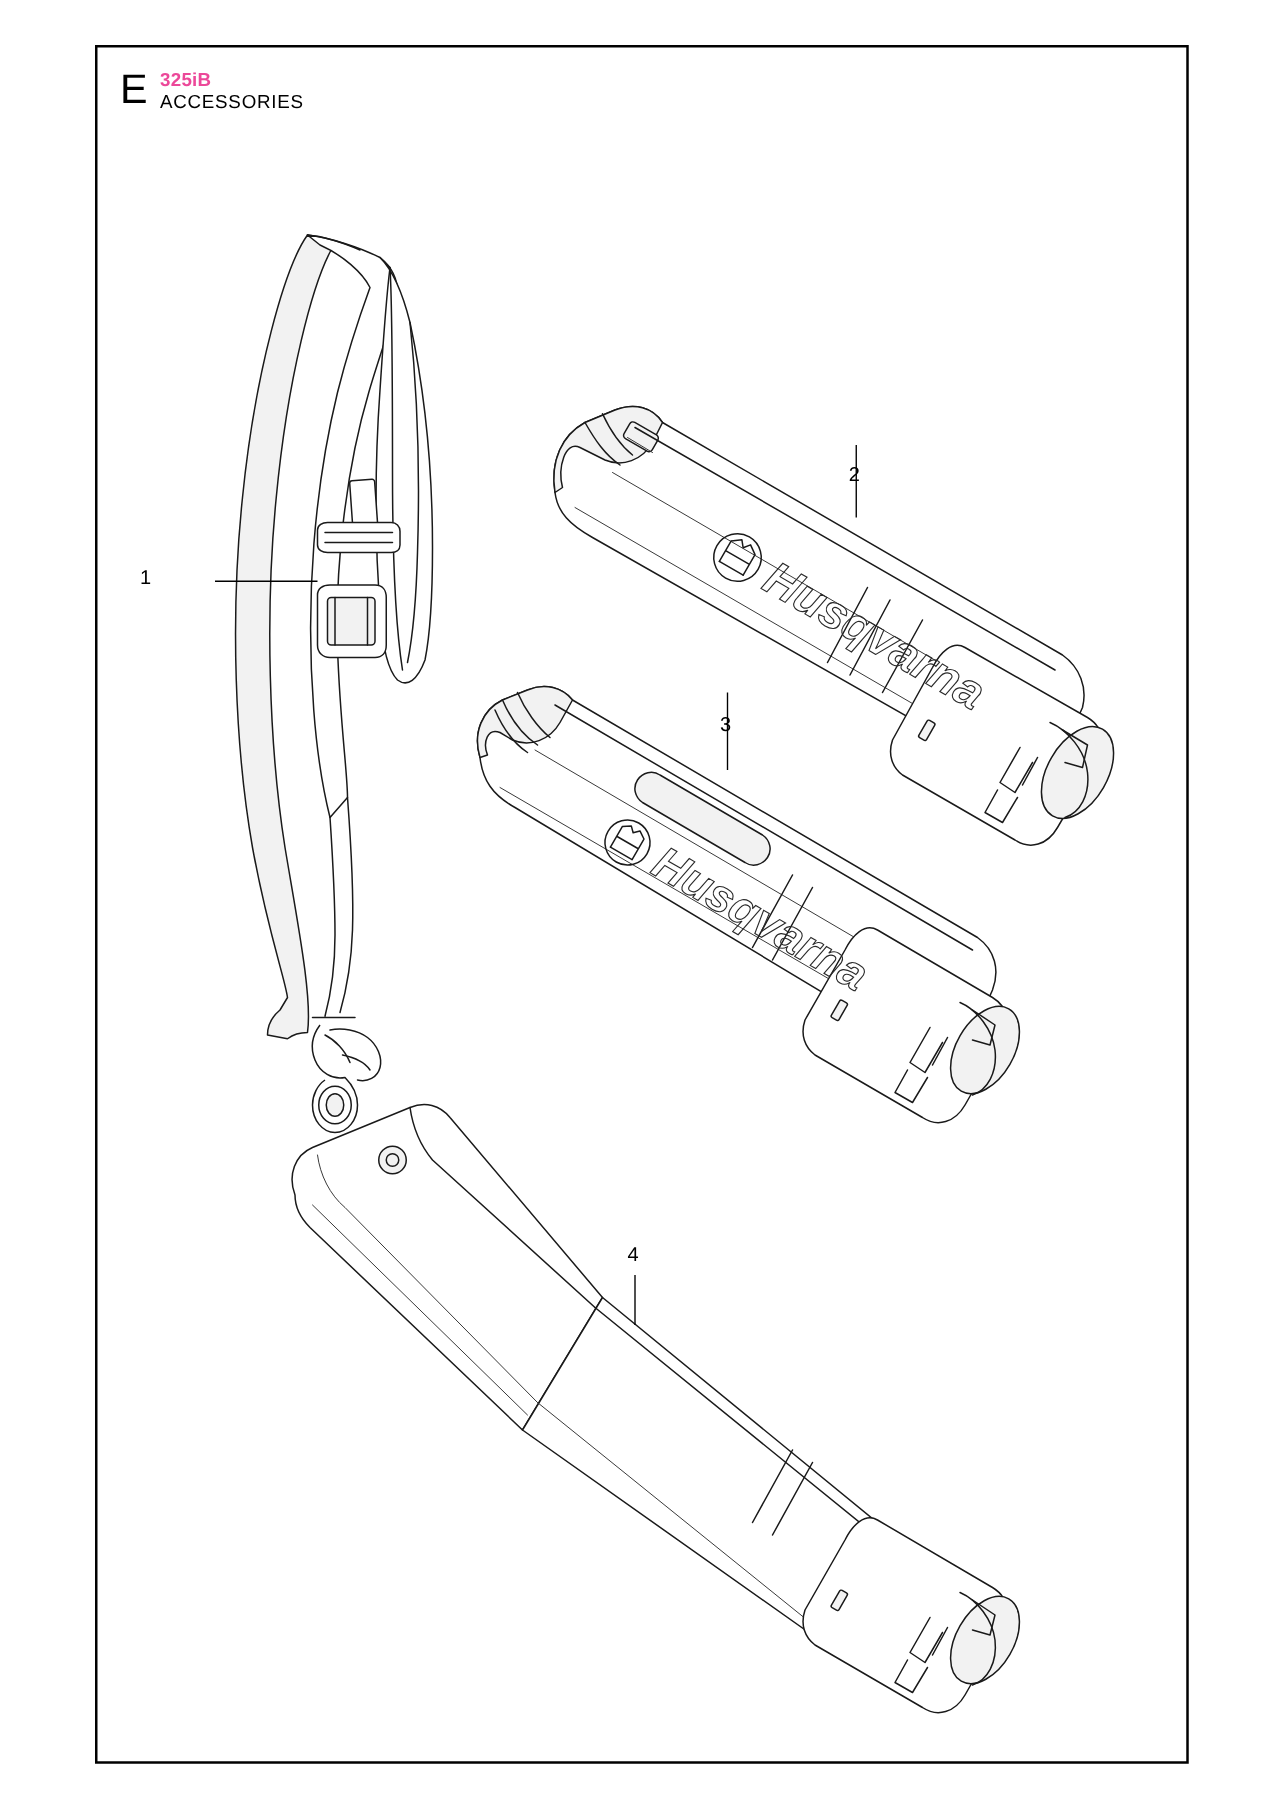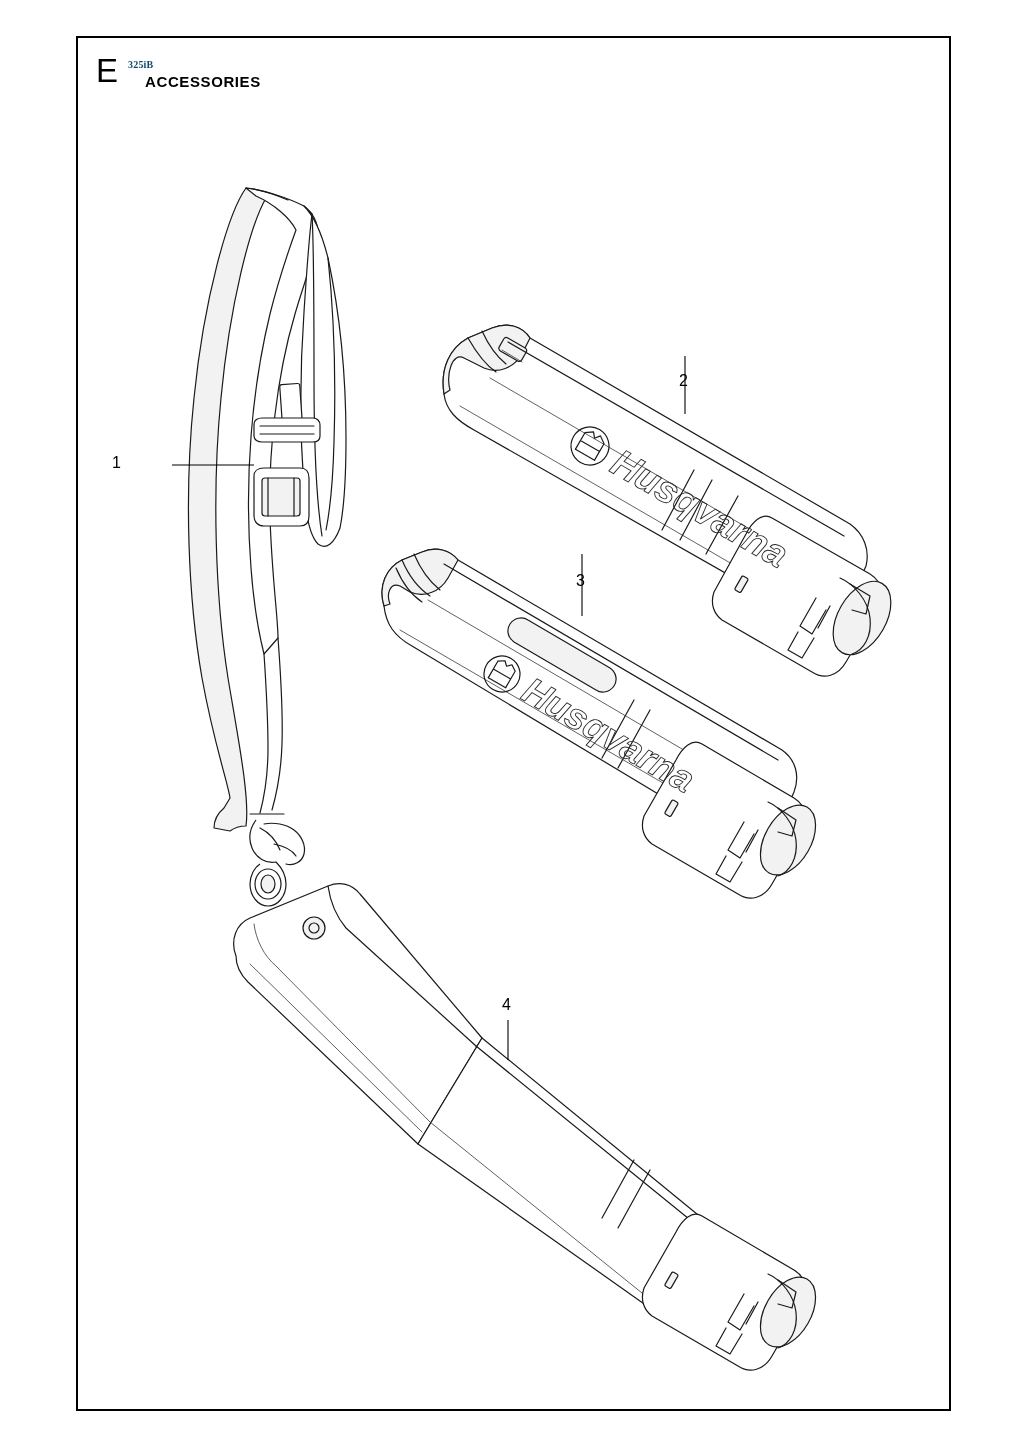--- a/index.html
+++ b/index.html
@@ -50,12 +50,11 @@
     padding-top: 2px;
   }
   #model-name {
-    font-size: 10px;
+    font-size: 15px;
     font-weight: bold;
     line-height: 17px;
     letter-spacing: 0.2px;
-    color: #0c4a6e;
-    font-family: Liberation Serif, serif;
+    color: #ec4899;
   }
   #section-name {
     font-size: 15px;

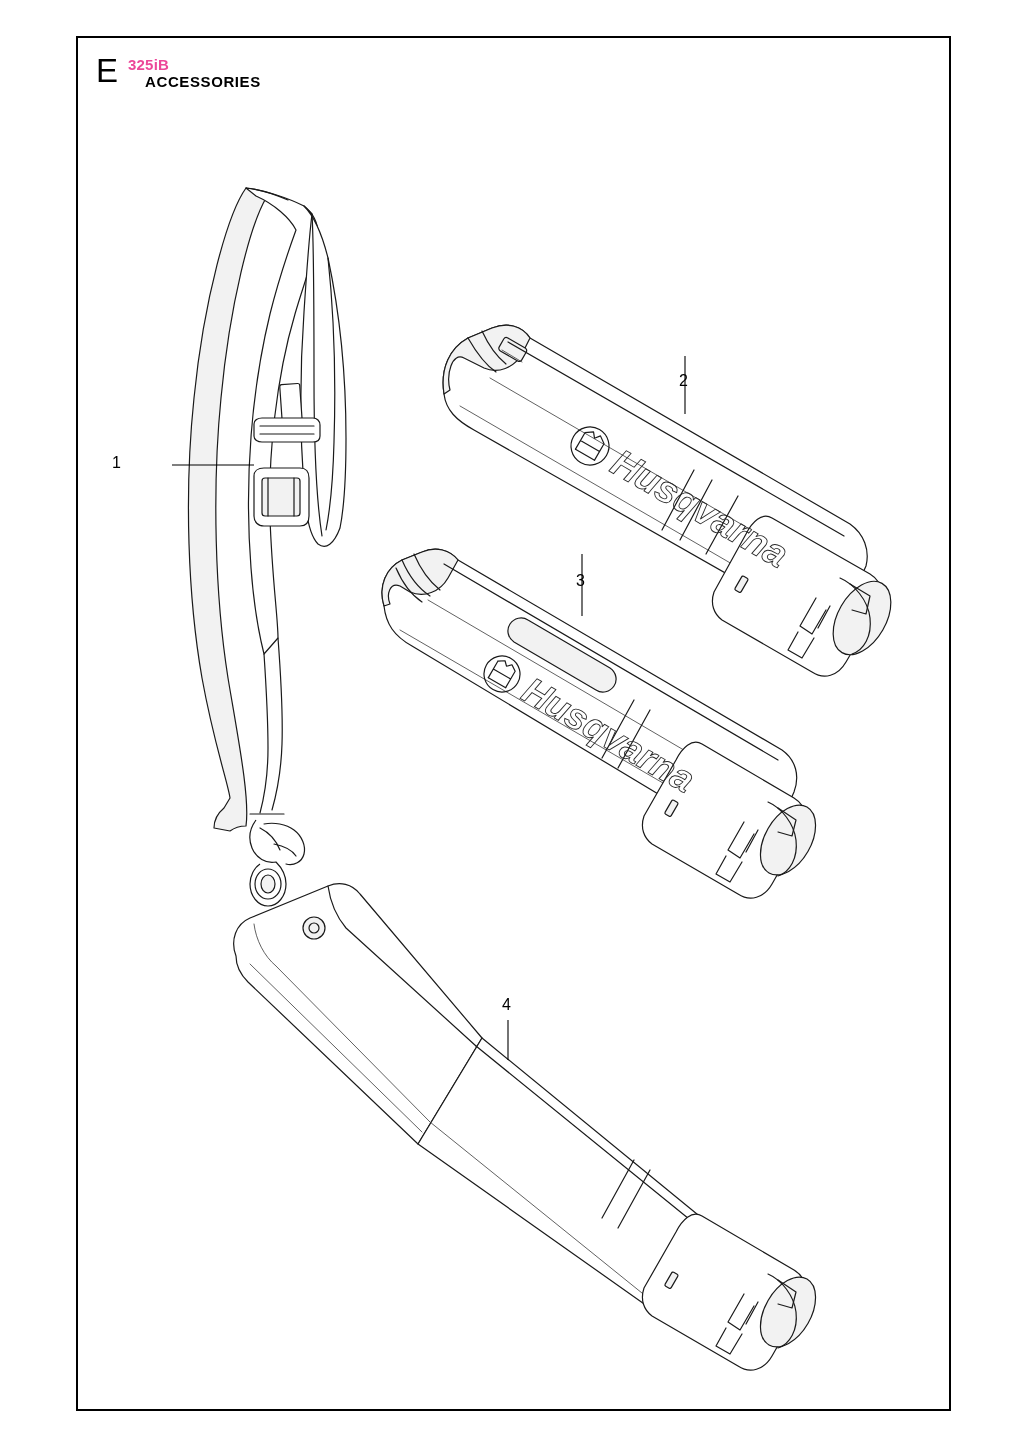--- a/index.html
+++ b/index.html
@@ -58,11 +58,10 @@
   }
   #section-name {
     font-size: 15px;
-    font-weight: bold;
+    font-weight: normal;
     line-height: 17px;
     letter-spacing: 0.6px;
     color: #000;
-    margin-left: 17px;
   }
   .callout-num {
     position: absolute;

